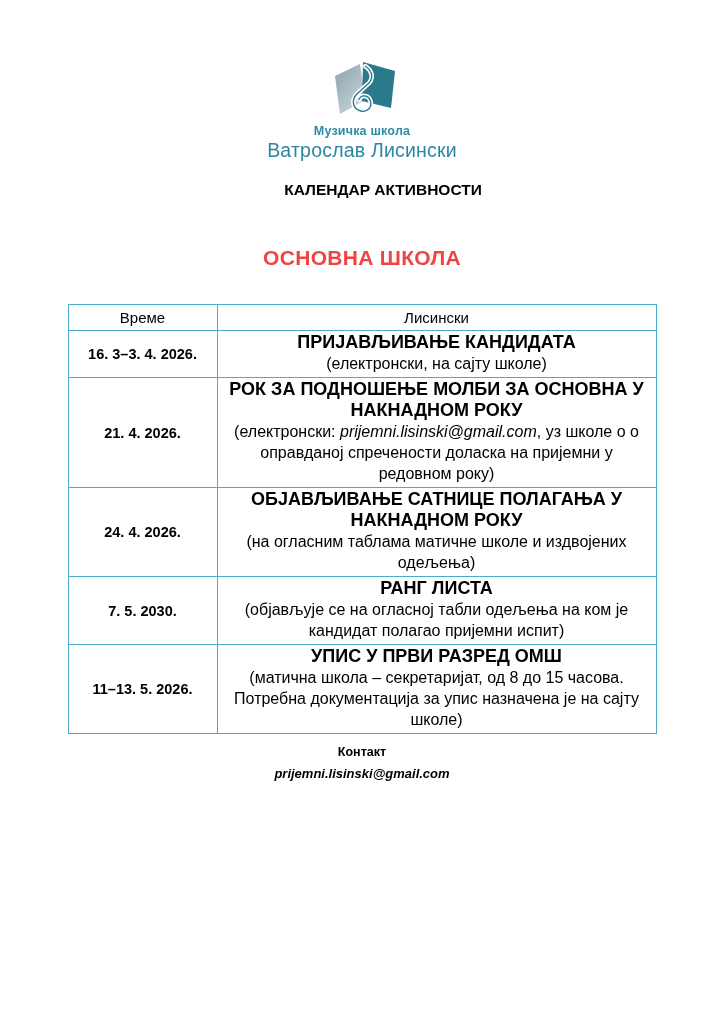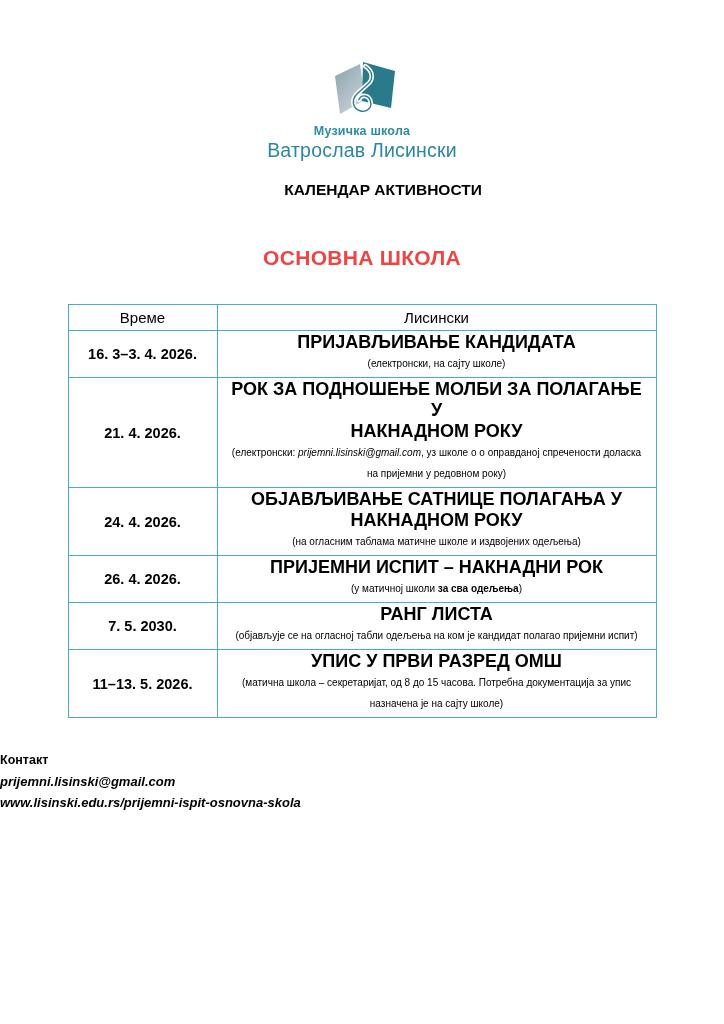--- a/index.html
+++ b/index.html
@@ -81,7 +81,7 @@
   .activity-cell { padding: 1px 10px 3px 10px; }
   .line { line-height: 21px; }
   .line.heading { font-weight: bold; font-size: 18px; }
-  .line.note { font-size: 10px; }
+  .line.note { font-size: 16px; }
   .seg-b { font-weight: bold; }
   .seg-i { font-style: italic; }
   tr.accent .time-cell, tr.accent .line { color: #31849B; }

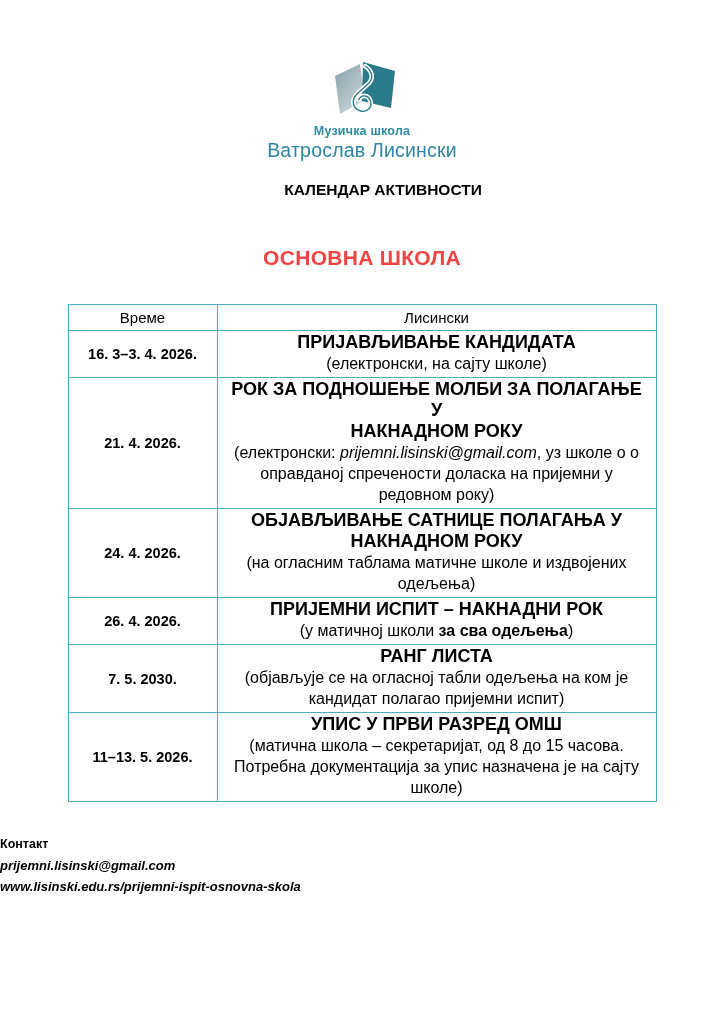--- a/index.html
+++ b/index.html
@@ -150,7 +150,7 @@
         <tr>
           <td class="time-cell">21. 4. 2026.</td>
           <td class="activity-cell">
-            <div class="line heading"><span>РОК ЗА ПОДНОШЕЊЕ МОЛБИ ЗА ПОЛАГАЊЕ У</span></div>
+            <div class="line heading"><span>РОК ЗА ПОДНОШЕЊЕ МОЛБИ ЗА ОСНОВНА У</span></div>
             <div class="line heading"><span>НАКНАДНОМ РОКУ</span></div>
             <div class="line note"><span>(електронски: </span><span class="seg-i">prijemni.lisinski@gmail.com</span><span>, уз школе о о оправданој спречености доласка на пријемни у редовном року)</span></div>
           </td>

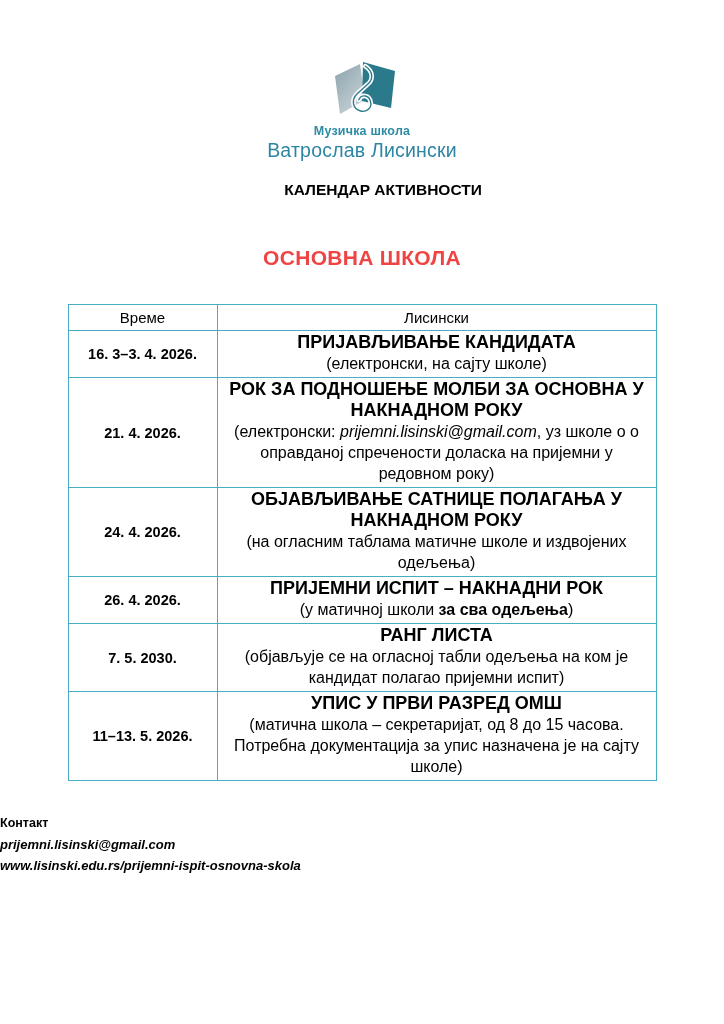--- a/index.html
+++ b/index.html
@@ -164,13 +164,6 @@
           </td>
         </tr>
         <tr>
-          <td class="time-cell">26. 4. 2026.</td>
-          <td class="activity-cell">
-            <div class="line heading"><span>ПРИЈЕМНИ ИСПИТ – НАКНАДНИ РОК</span></div>
-            <div class="line note"><span>(у матичној школи </span><span class="seg-b">за сва одељења</span><span>)</span></div>
-          </td>
-        </tr>
-        <tr>
           <td class="time-cell">7. 5. 2030.</td>
           <td class="activity-cell">
             <div class="line heading"><span>РАНГ ЛИСТА</span></div>

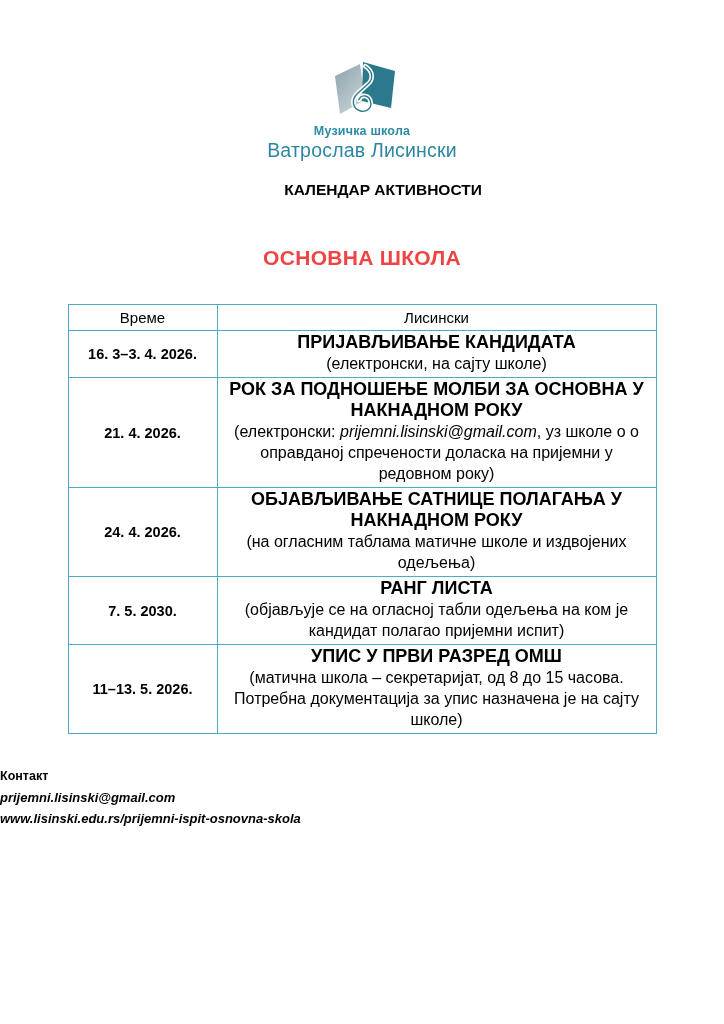--- a/index.html
+++ b/index.html
@@ -86,7 +86,7 @@
   .seg-i { font-style: italic; }
   tr.accent .time-cell, tr.accent .line { color: #31849B; }
   
-  .contact { text-align: left; margin-top: 32px; }
+  .contact { text-align: center; margin-top: 8px; }
   .contact-heading { font-weight: bold; font-size: 12.5px; line-height: 21px; }
   .contact-email, .contact-url {
     font-weight: bold;

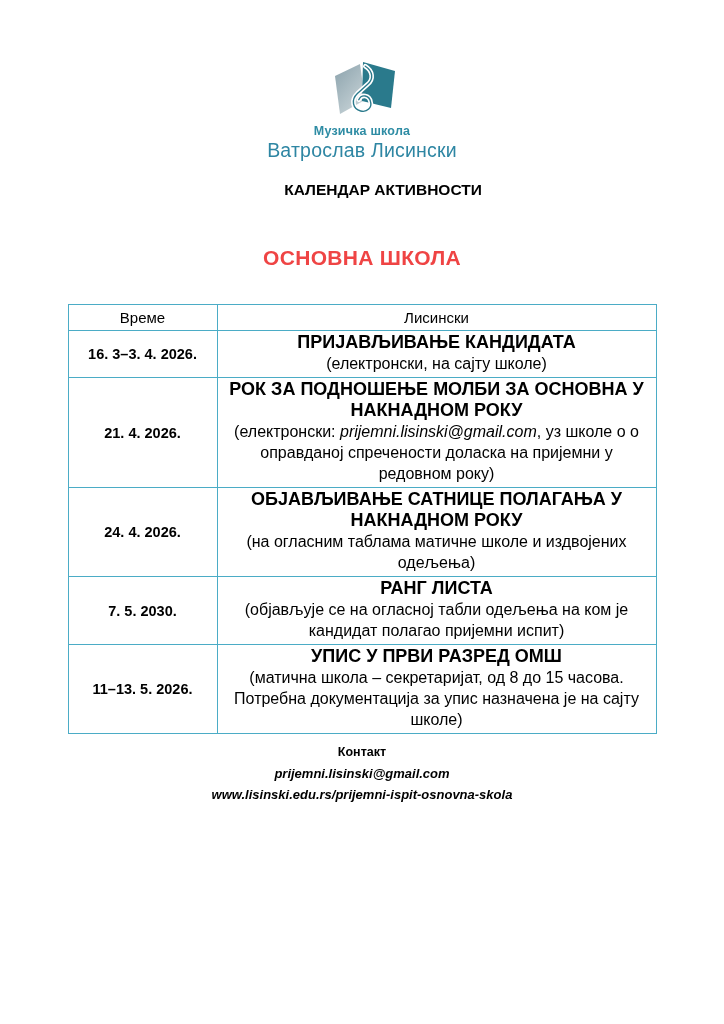--- a/index.html
+++ b/index.html
@@ -183,7 +183,6 @@
   <div class="contact">
     <div class="contact-heading">Контакт</div>
     <div class="contact-email">prijemni.lisinski@gmail.com</div>
-    <div class="contact-url">www.lisinski.edu.rs/prijemni-ispit-osnovna-skola</div>
   </div>
 
 </div>

